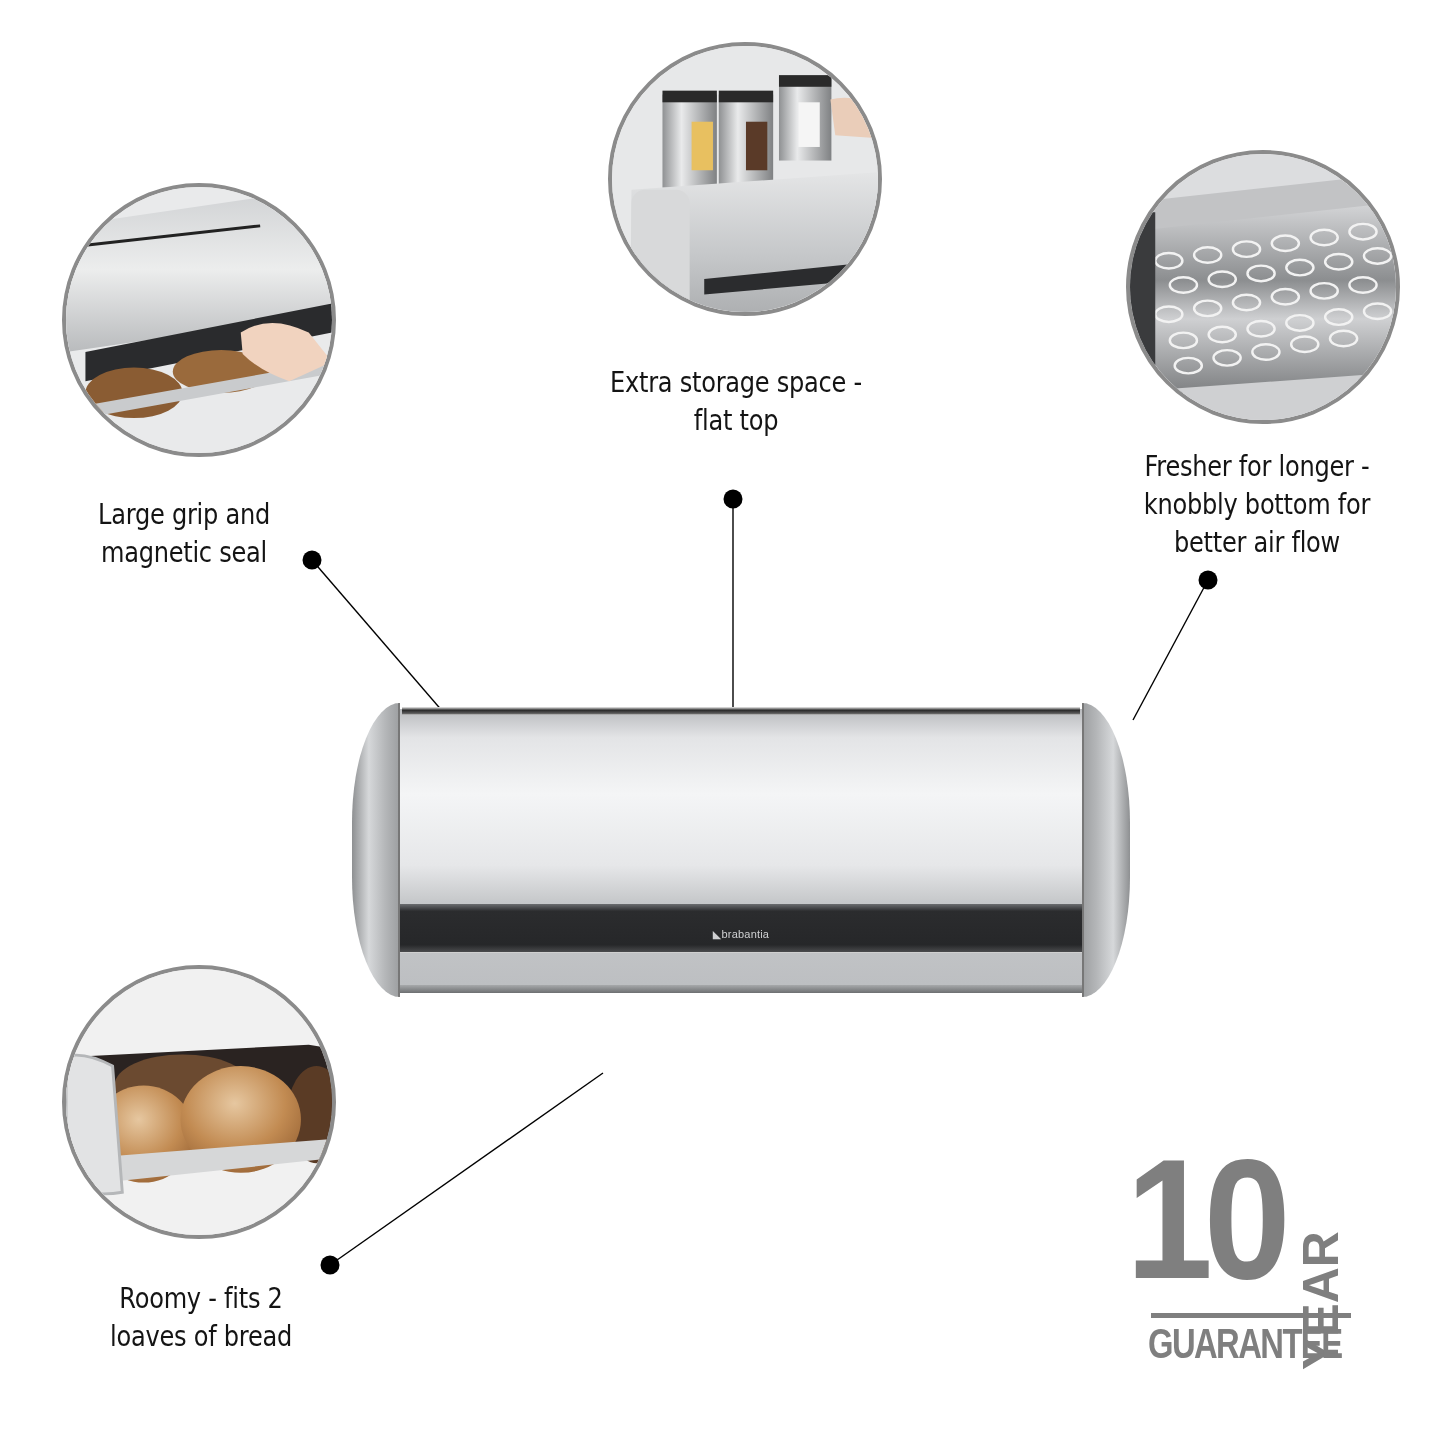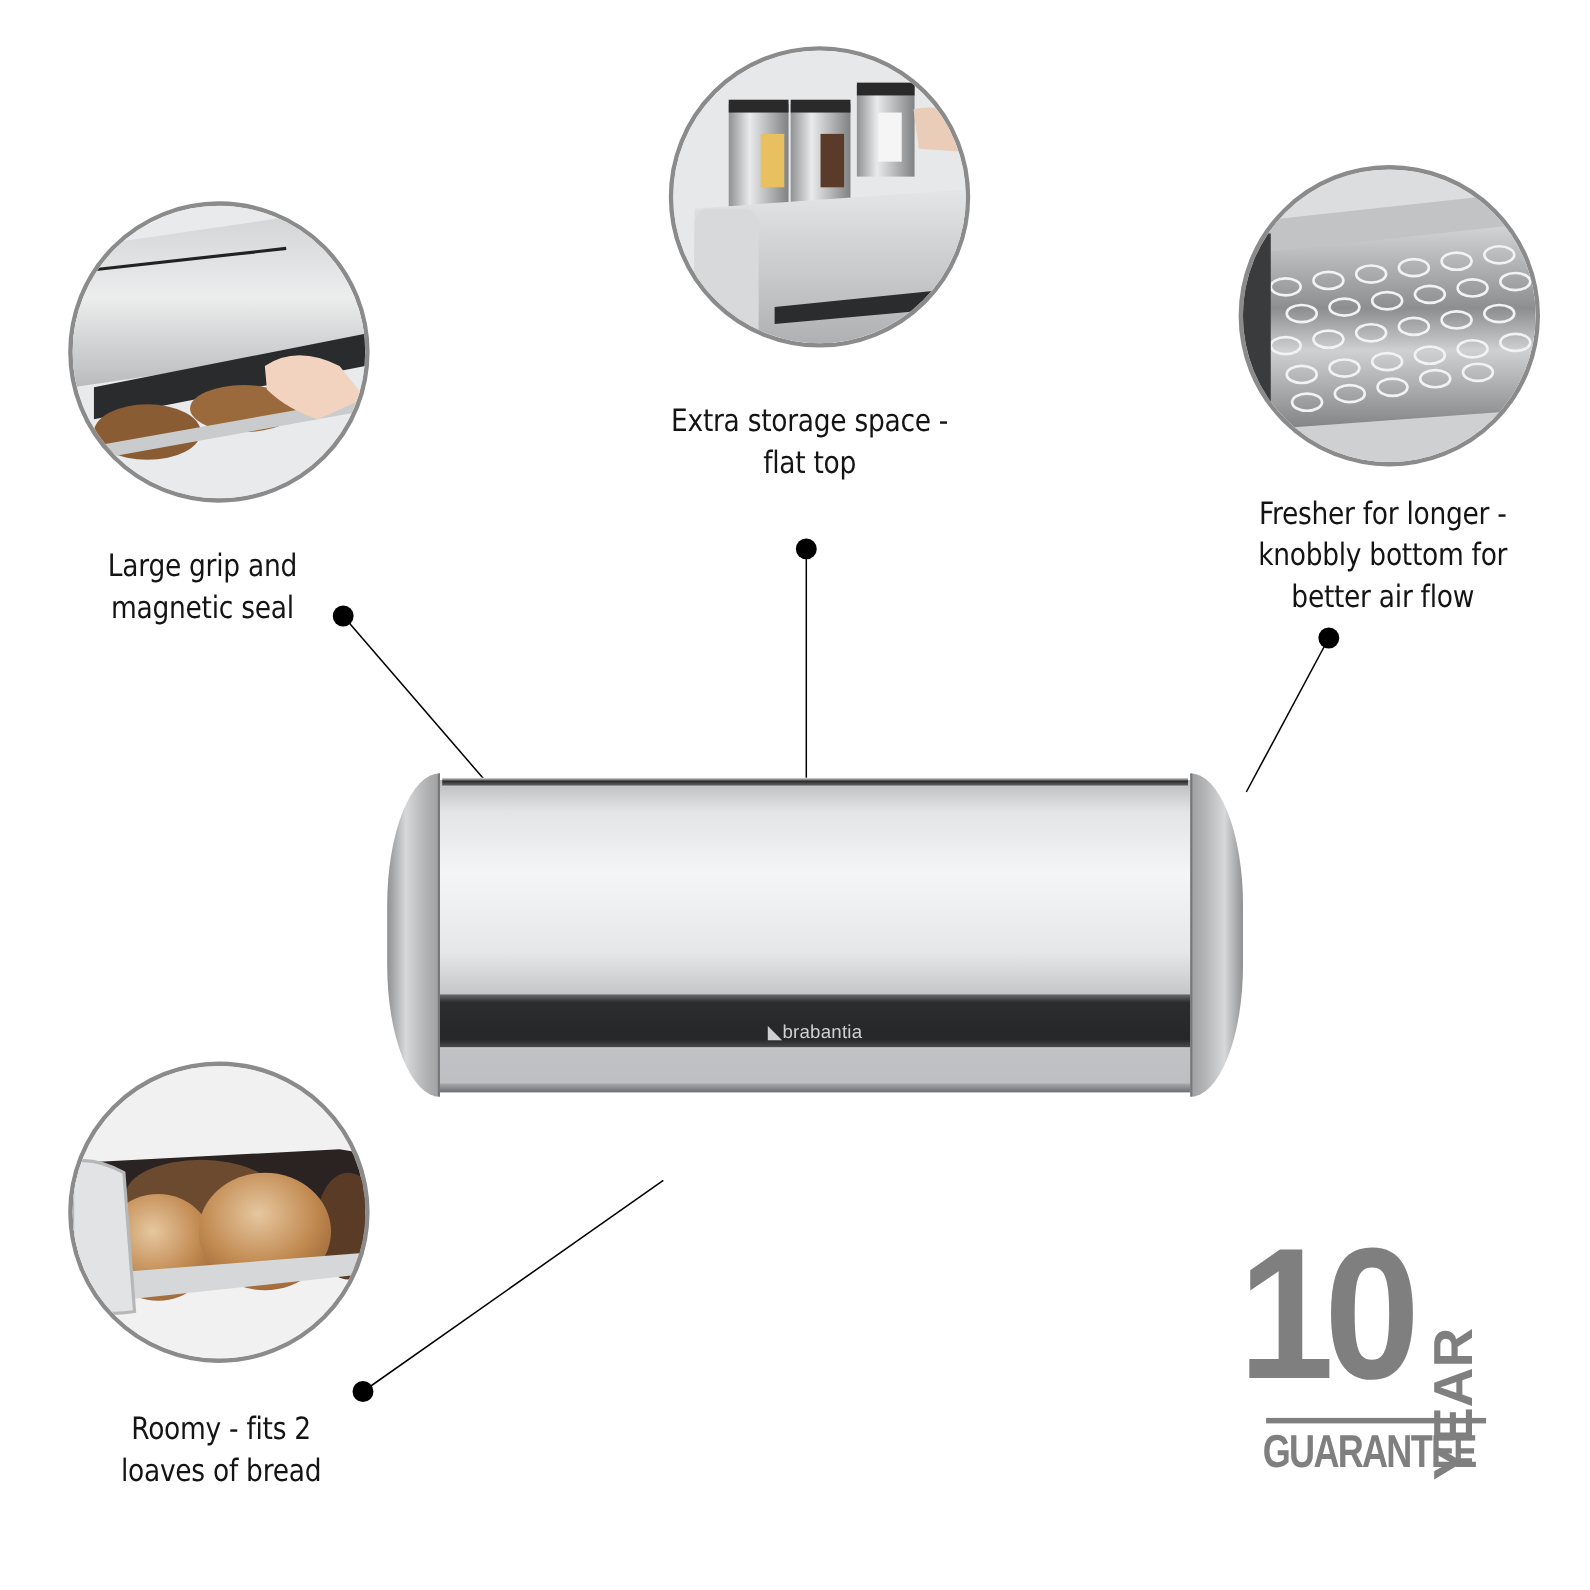--- a/index.html
+++ b/index.html
@@ -35,7 +35,7 @@
         background:linear-gradient(180deg,#6b6d70 0%,#2b2c2e 15%,#262729 85%,#4a4b4d 100%);
         box-shadow:0 1px 0 #d0d0d0; }
   .bin-logo { position:absolute; left:0; right:0; top:24px; text-align:center;
-        color:#cfd0d2; font-size:17px; font-family:"Liberation Sans", sans-serif; letter-spacing:0.2px; }
+        color:#cfd0d2; font-size:11px; font-family:"Liberation Sans", sans-serif; letter-spacing:0.2px; }
   .bin-bottom { position:absolute; left:40px; right:40px; bottom:4px; height:8px;
         background:linear-gradient(180deg,#a7a9ab,#6d6f71); }
 

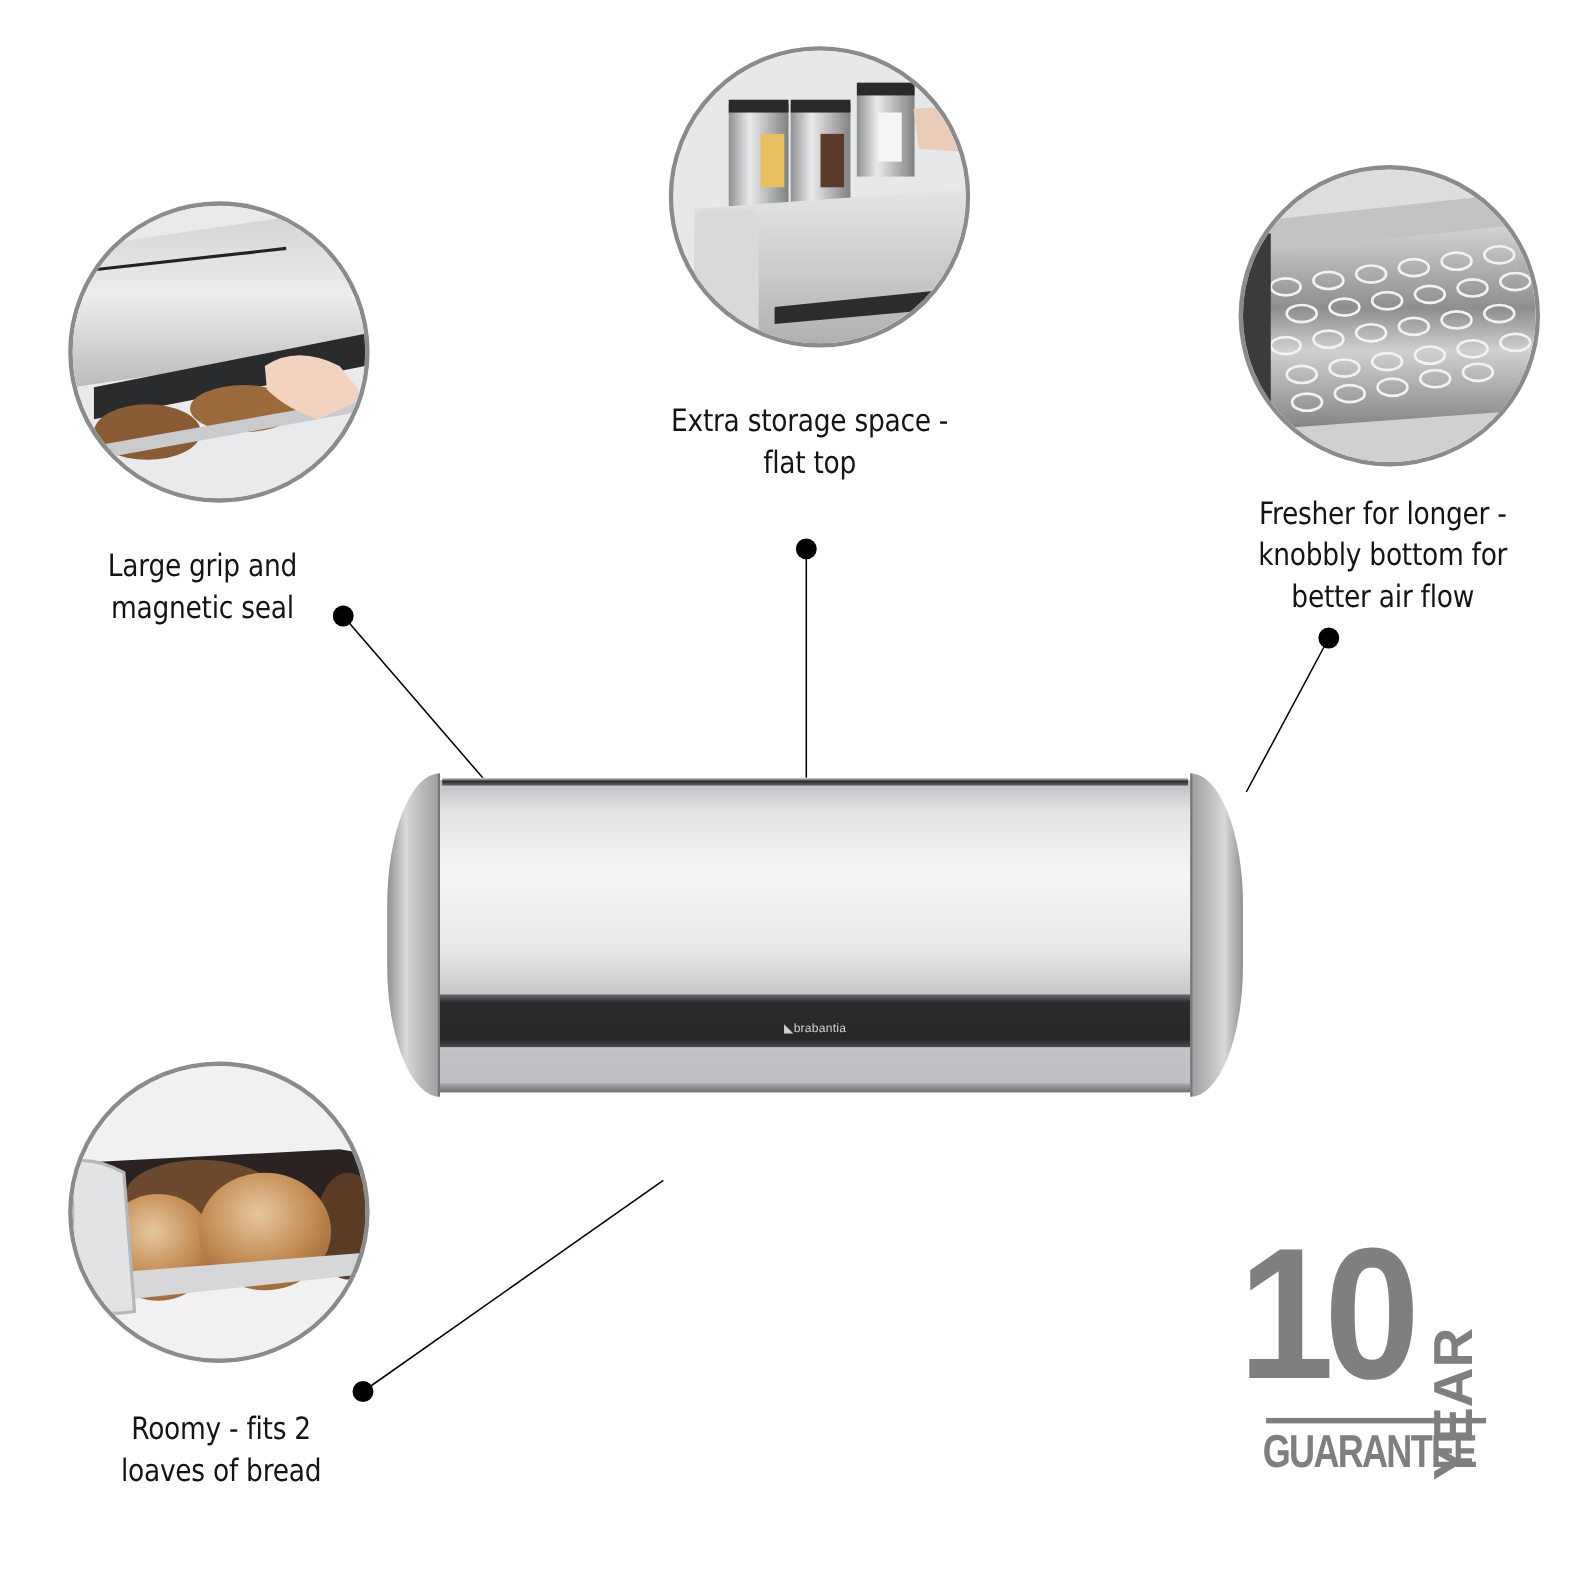--- a/index.html
+++ b/index.html
@@ -43,7 +43,7 @@
   .thumb { position:absolute; inset:0; }
 
   
-  .guar { position:absolute; left:1126px; top:1124px; width:226px; height:216px; color:#7f7f7f; }
+  .guar { position:absolute; left:1126px; top:1148px; width:226px; height:216px; color:#7f7f7f; }
   .guar-num { position:absolute; left:0; top:-14px; font-family:"Liberation Sans", sans-serif;
               font-weight:bold; font-size:170px; line-height:170px; letter-spacing:-10px;
               transform:scaleX(0.92); transform-origin:left top; }

